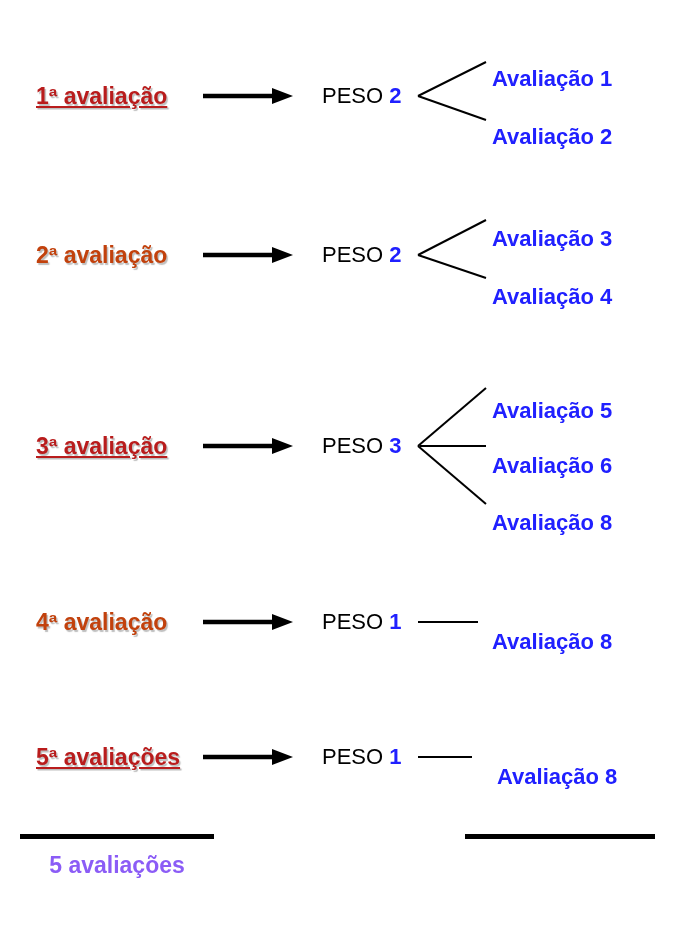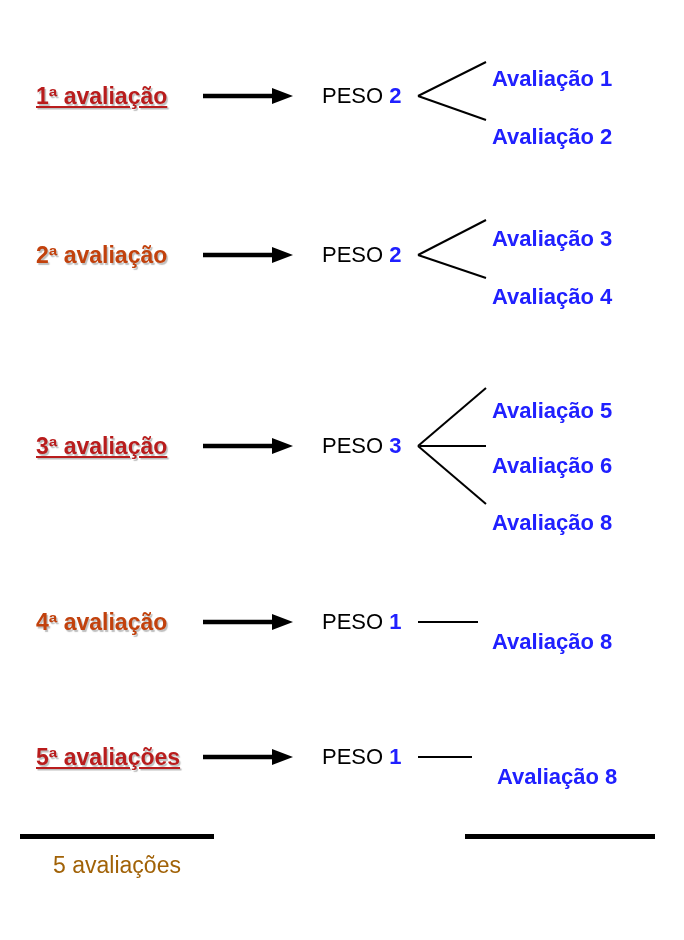--- a/index.html
+++ b/index.html
@@ -51,8 +51,8 @@
   .summary{
     position:absolute;
     font-size:23px;
-    font-weight:normal;
-    color:#a16207;
+    font-weight:bold;
+    color:#8b5cf6;
     text-align:center;
     line-height:26px;
     white-space:nowrap;

